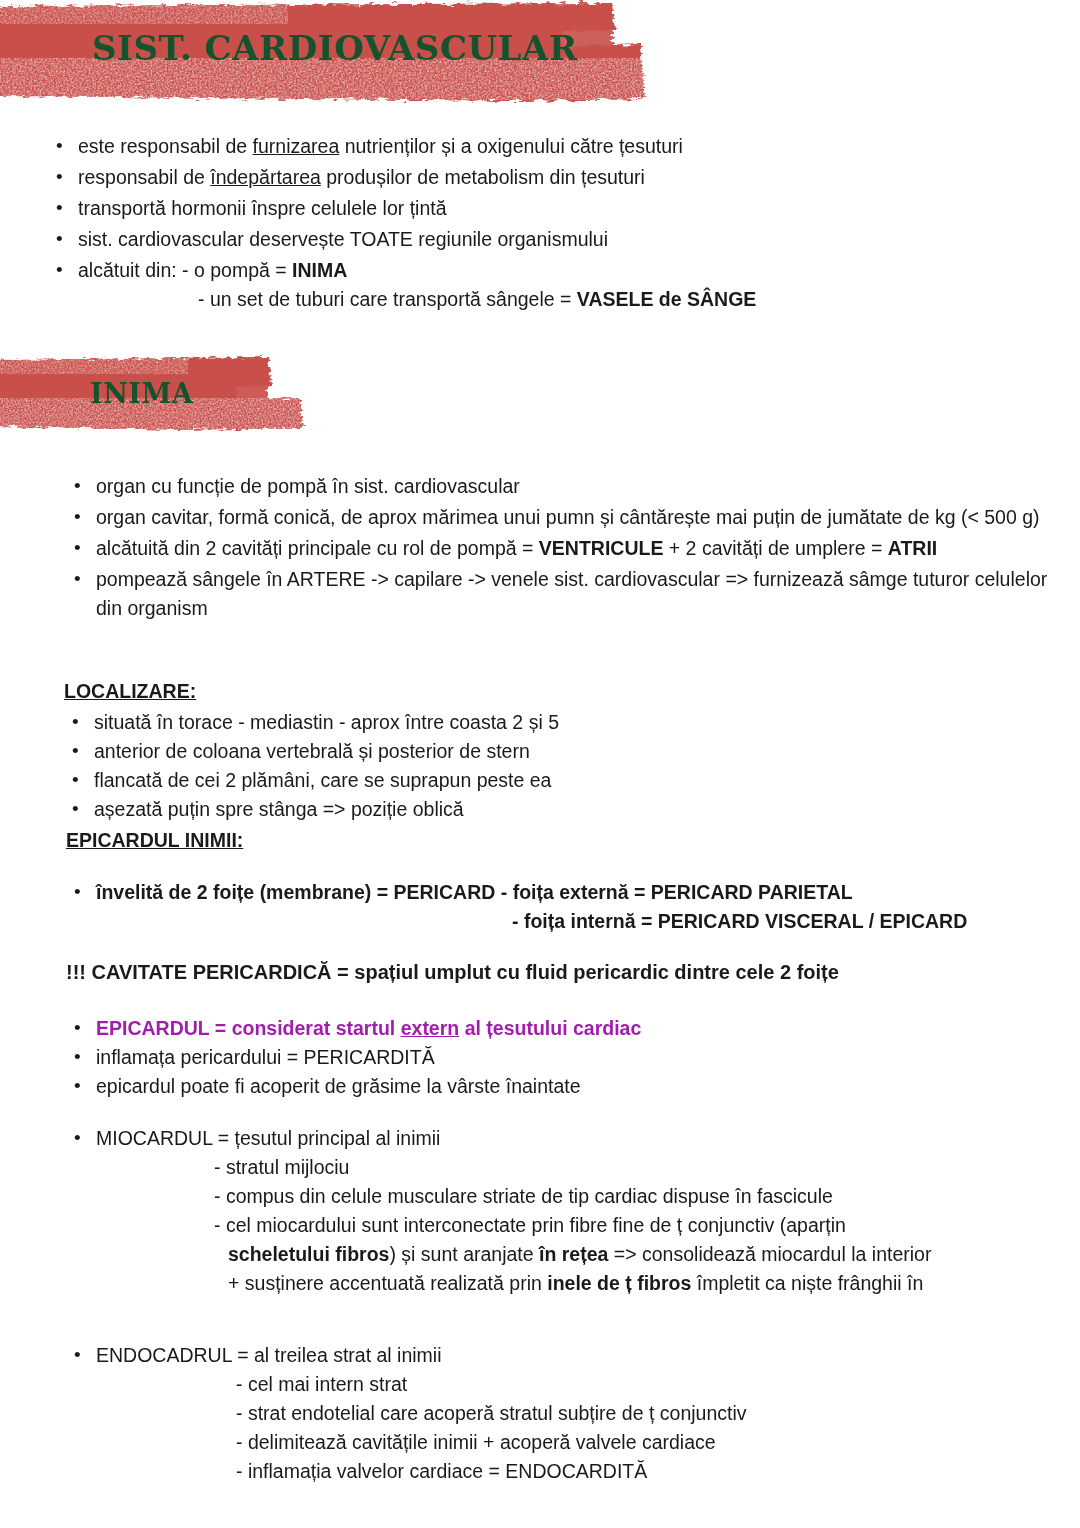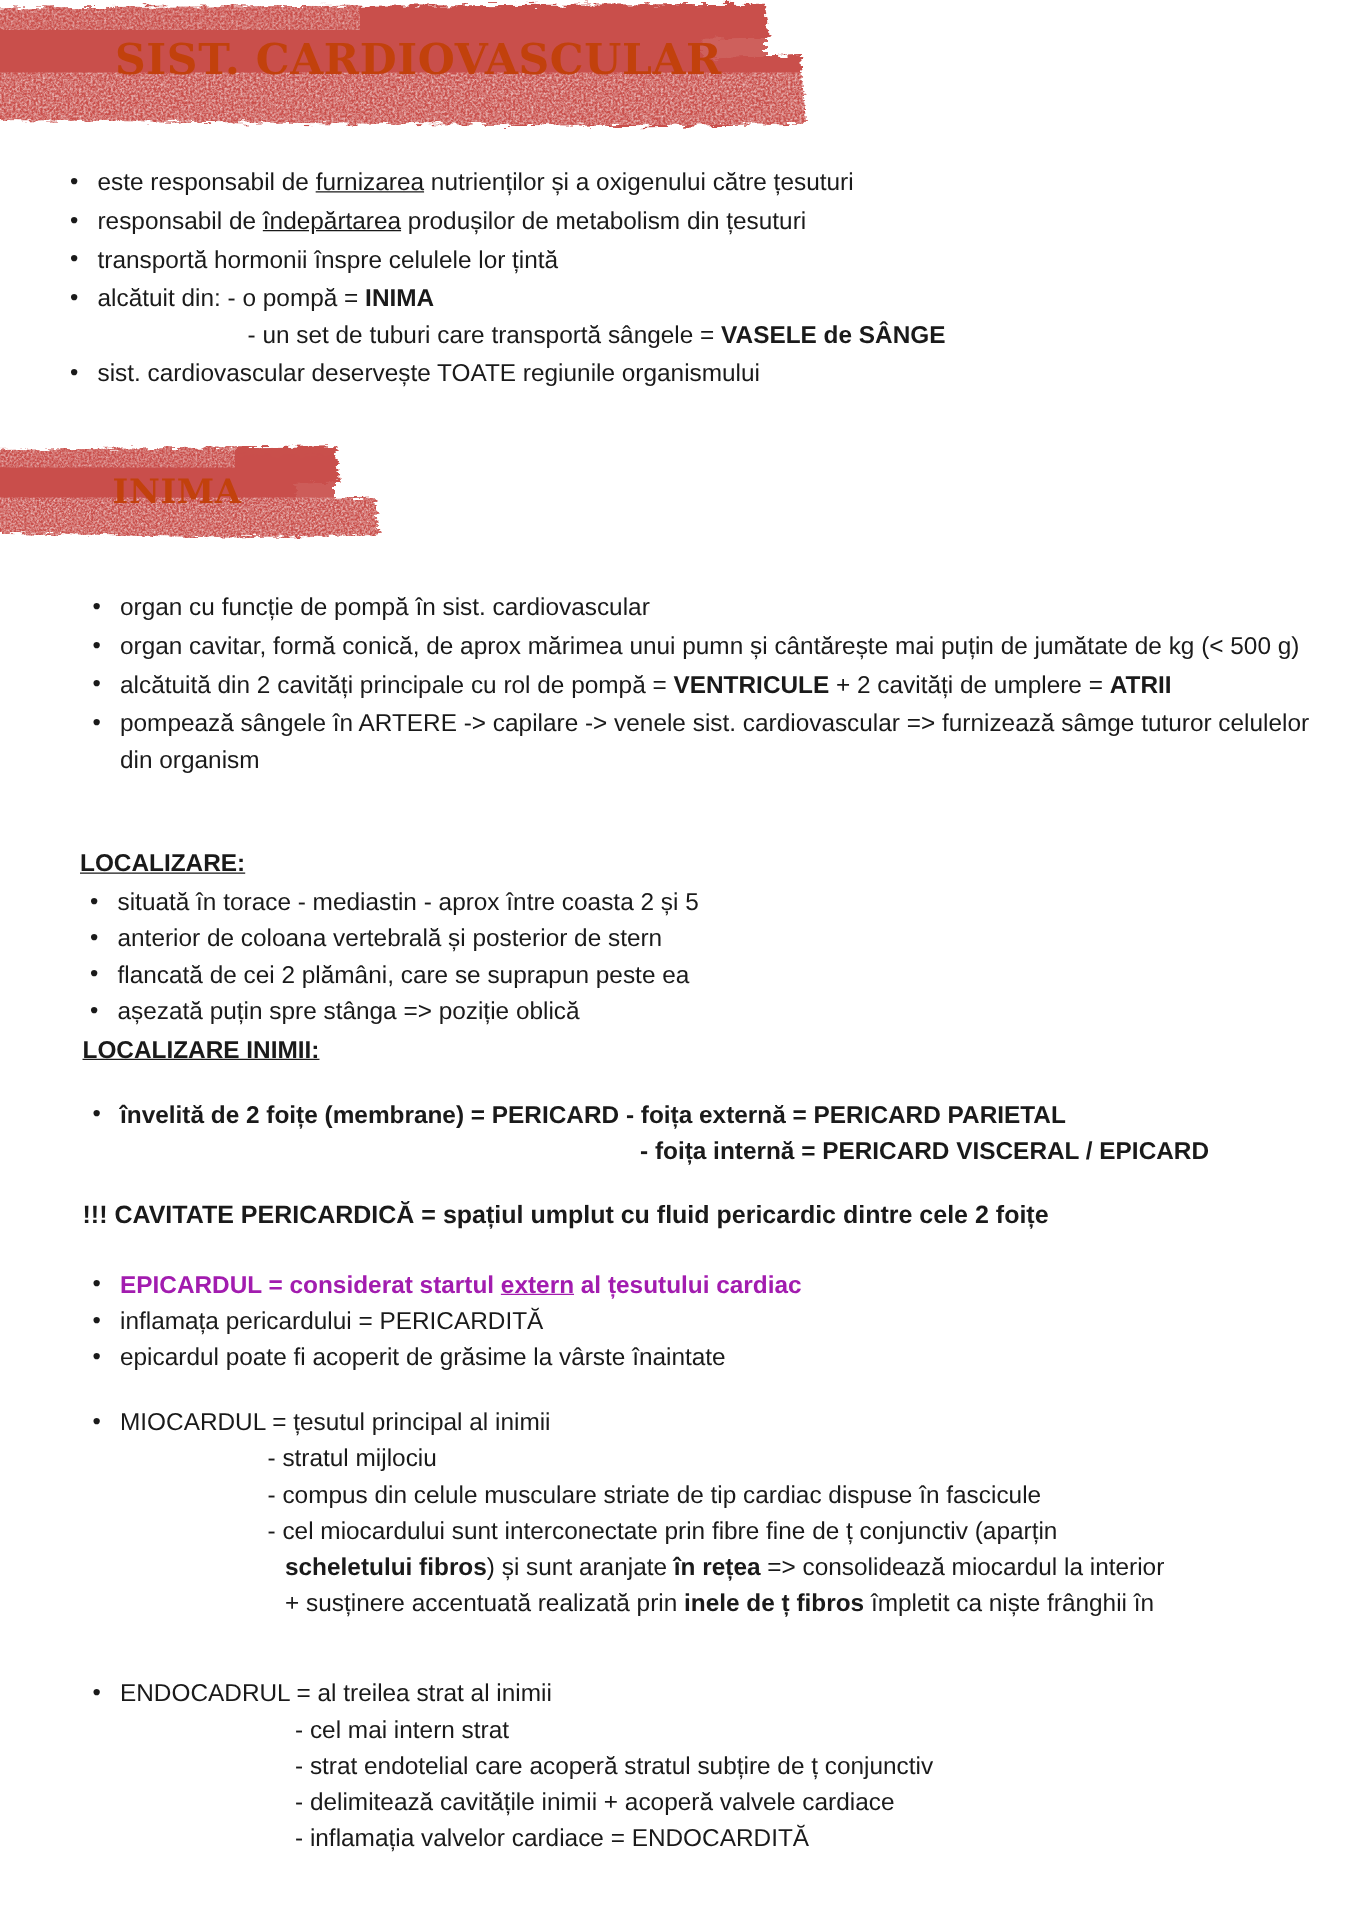--- a/index.html
+++ b/index.html
@@ -26,7 +26,7 @@
     position: absolute;
     font-family: "DejaVu Serif", "Liberation Serif", serif;
     font-weight: bold;
-    color: #c2410c;
+    color: #14532d;
     letter-spacing: 0.5px;
     white-space: nowrap;
   }

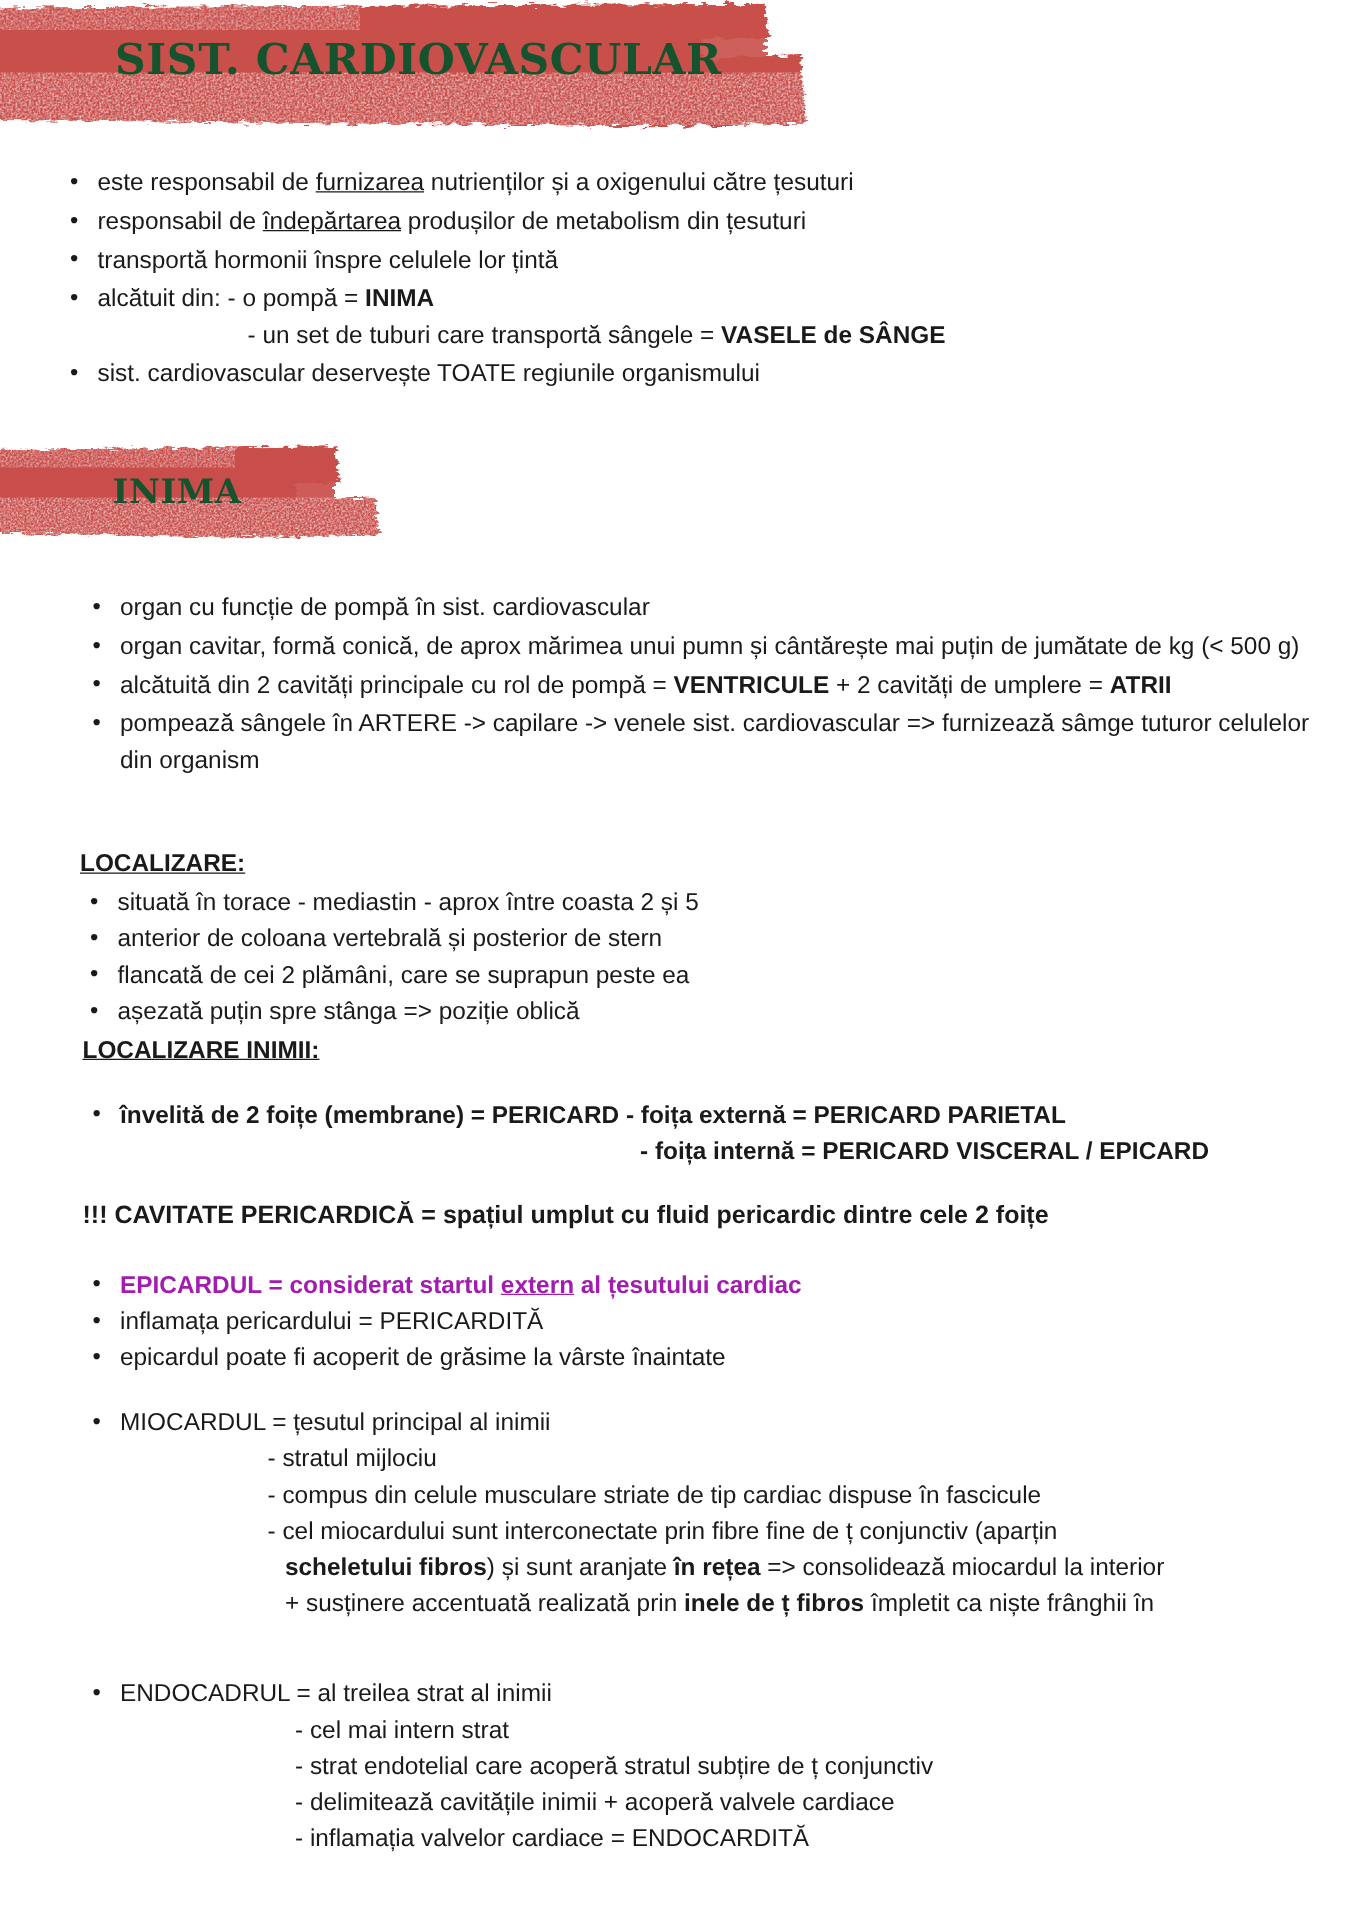--- a/index.html
+++ b/index.html
@@ -172,13 +172,13 @@
       <span>transportă hormonii înspre celulele lor țintă</span>
     </li>
     <li>
+      <span>sist. cardiovascular deservește TOATE regiunile organismului</span>
+    </li>
+    <li>
       <span>alcătuit din:  - o pompă = </span><span class="bold">INIMA</span>
       <span class="sub ind-1">
         <span>- un set de tuburi care transportă sângele = </span><span class="bold">VASELE de SÂNGE</span>
       </span>
-    </li>
-    <li>
-      <span>sist. cardiovascular deservește TOATE regiunile organismului</span>
     </li>
   </ul>
 </div>

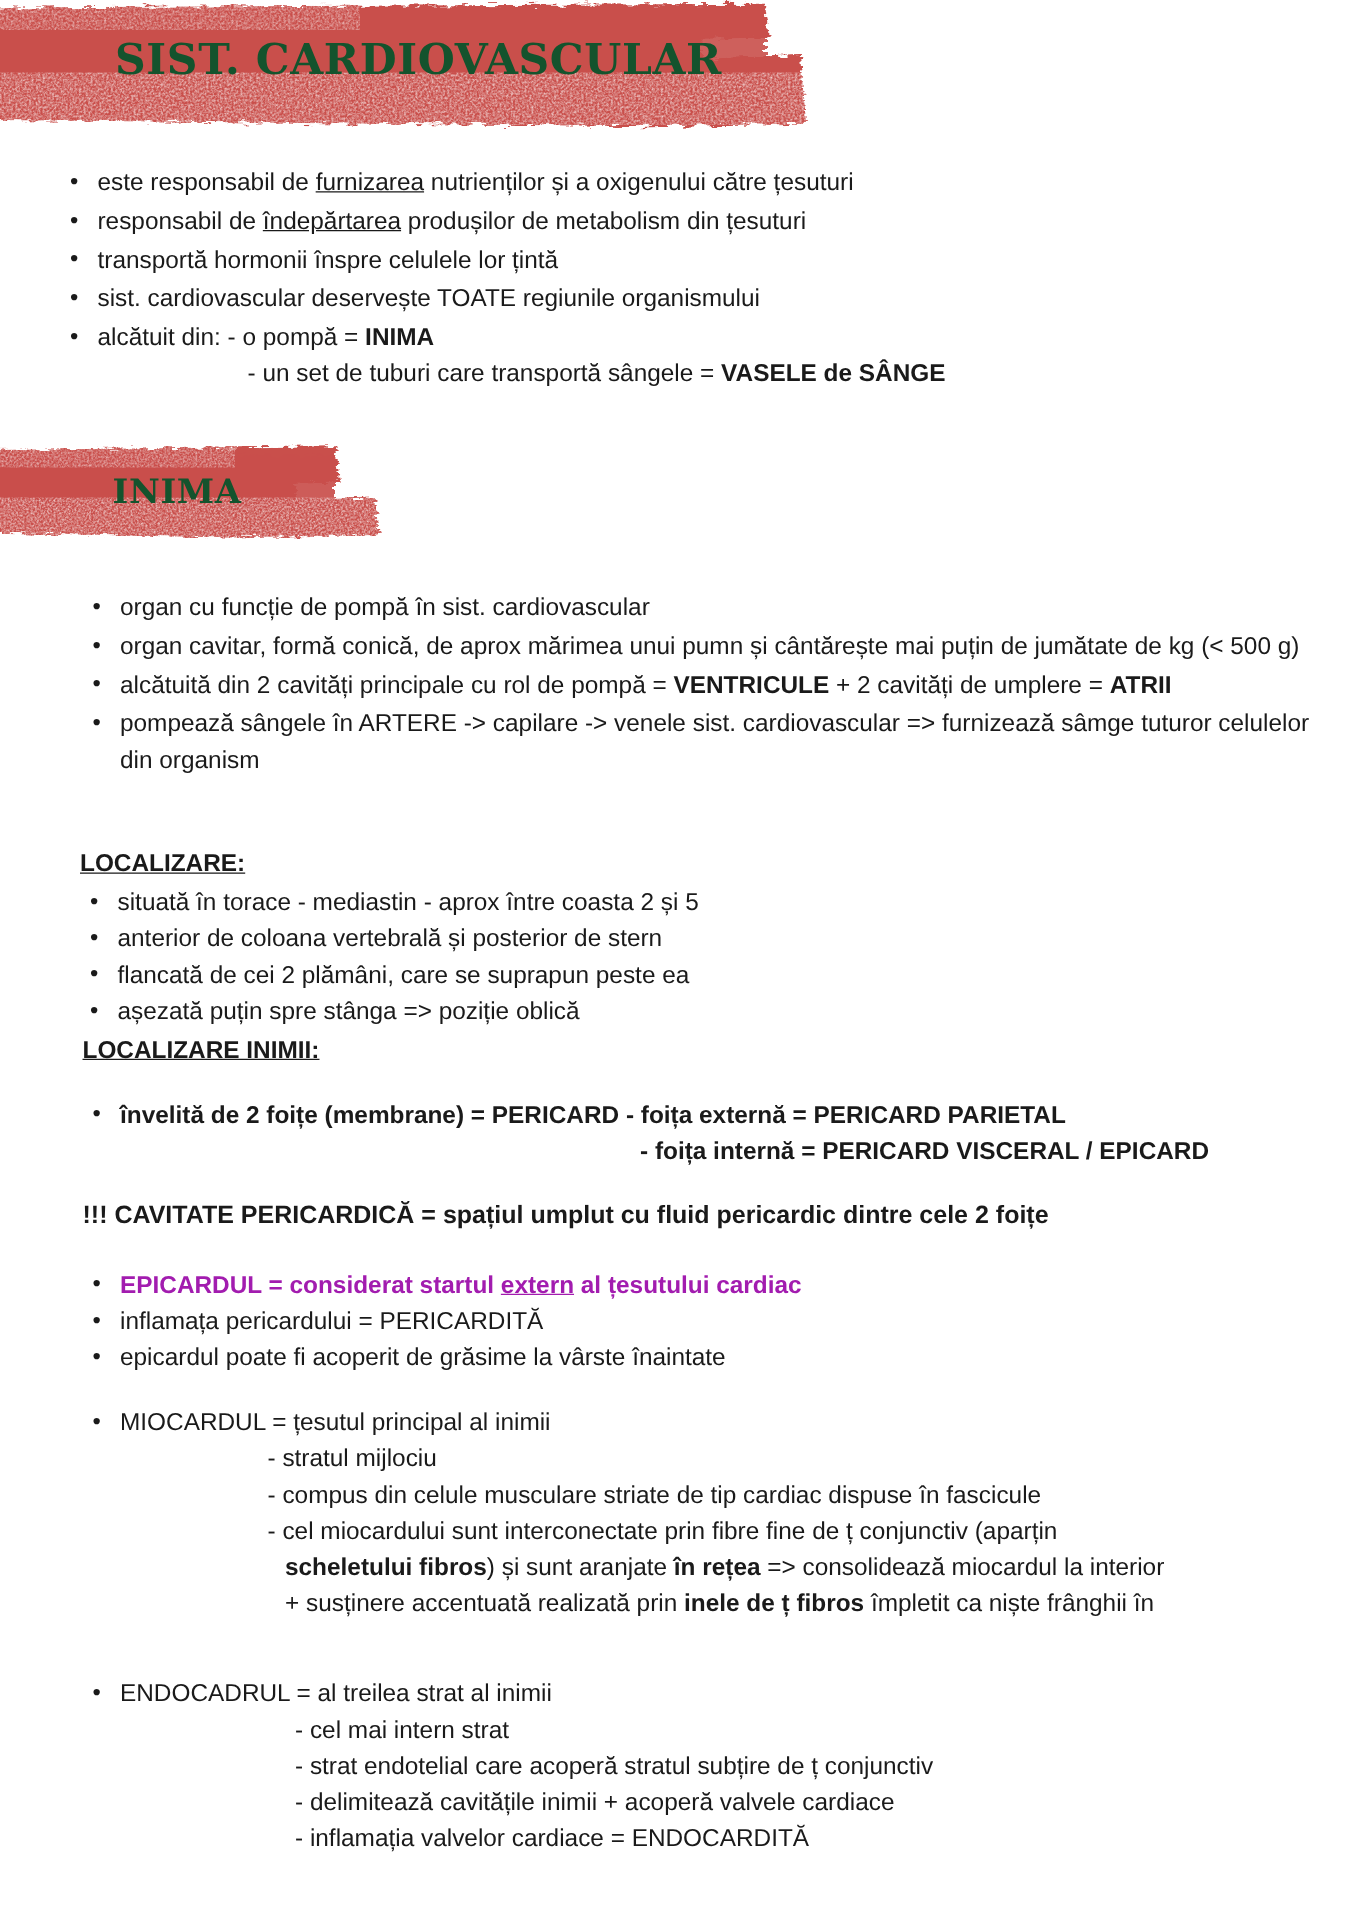--- a/index.html
+++ b/index.html
@@ -211,7 +211,7 @@
 </div>
 
 <div class="block" id="blk-straturi">
-  <div class="sec-head">LOCALIZARE INIMII:</div>
+  <div class="sec-head">EPICARDUL INIMII:</div>
 </div>
 
 <div class="block" id="blk-pericard">

